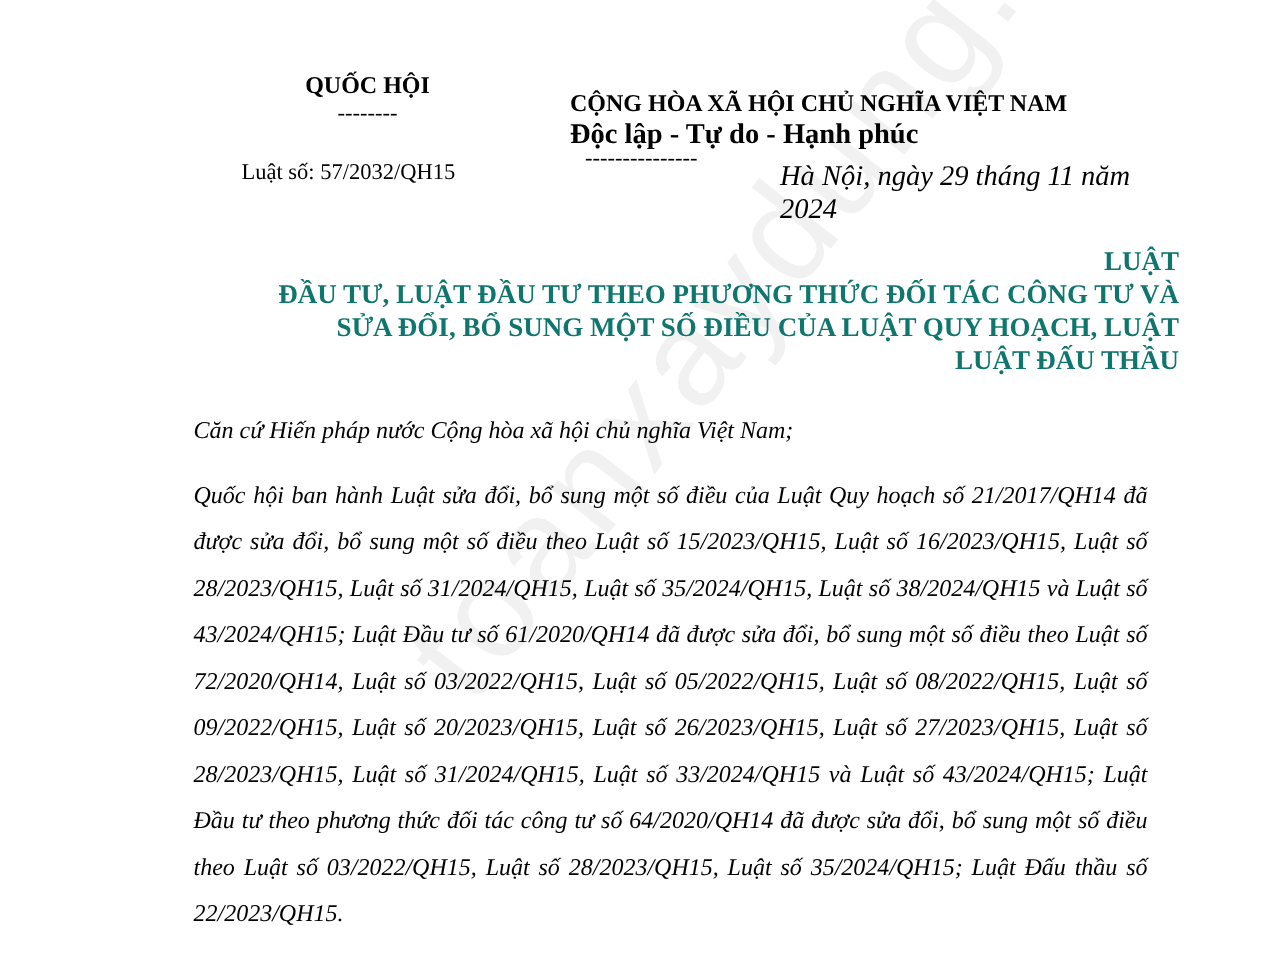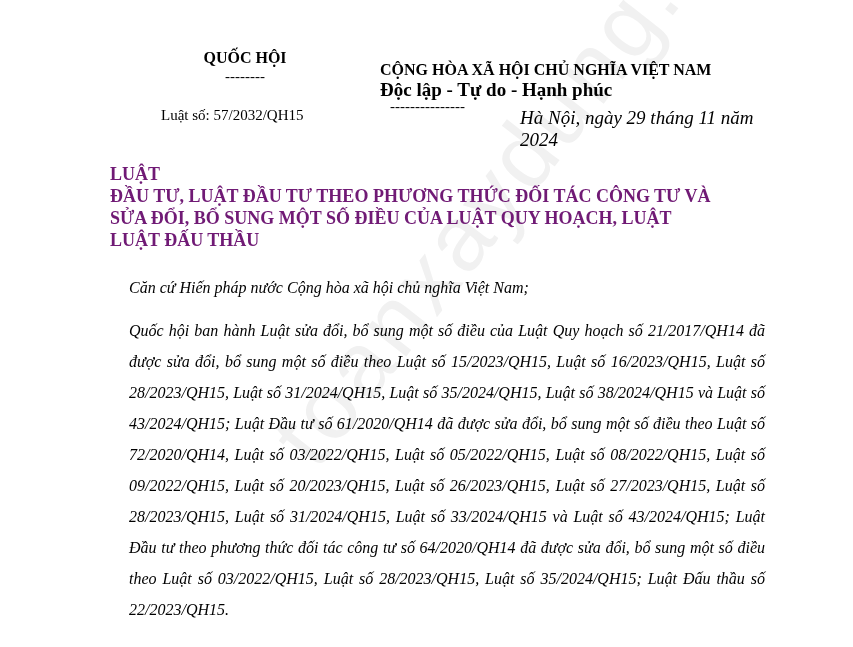--- a/index.html
+++ b/index.html
@@ -71,8 +71,8 @@
       left: 110px;
       width: 676px;
       top: 163px;
-      text-align: left;
-      color: #701a75;
+      text-align: right;
+      color: #0f766e;
       font-weight: bold;
       font-size: 18px;
       line-height: 22px;

